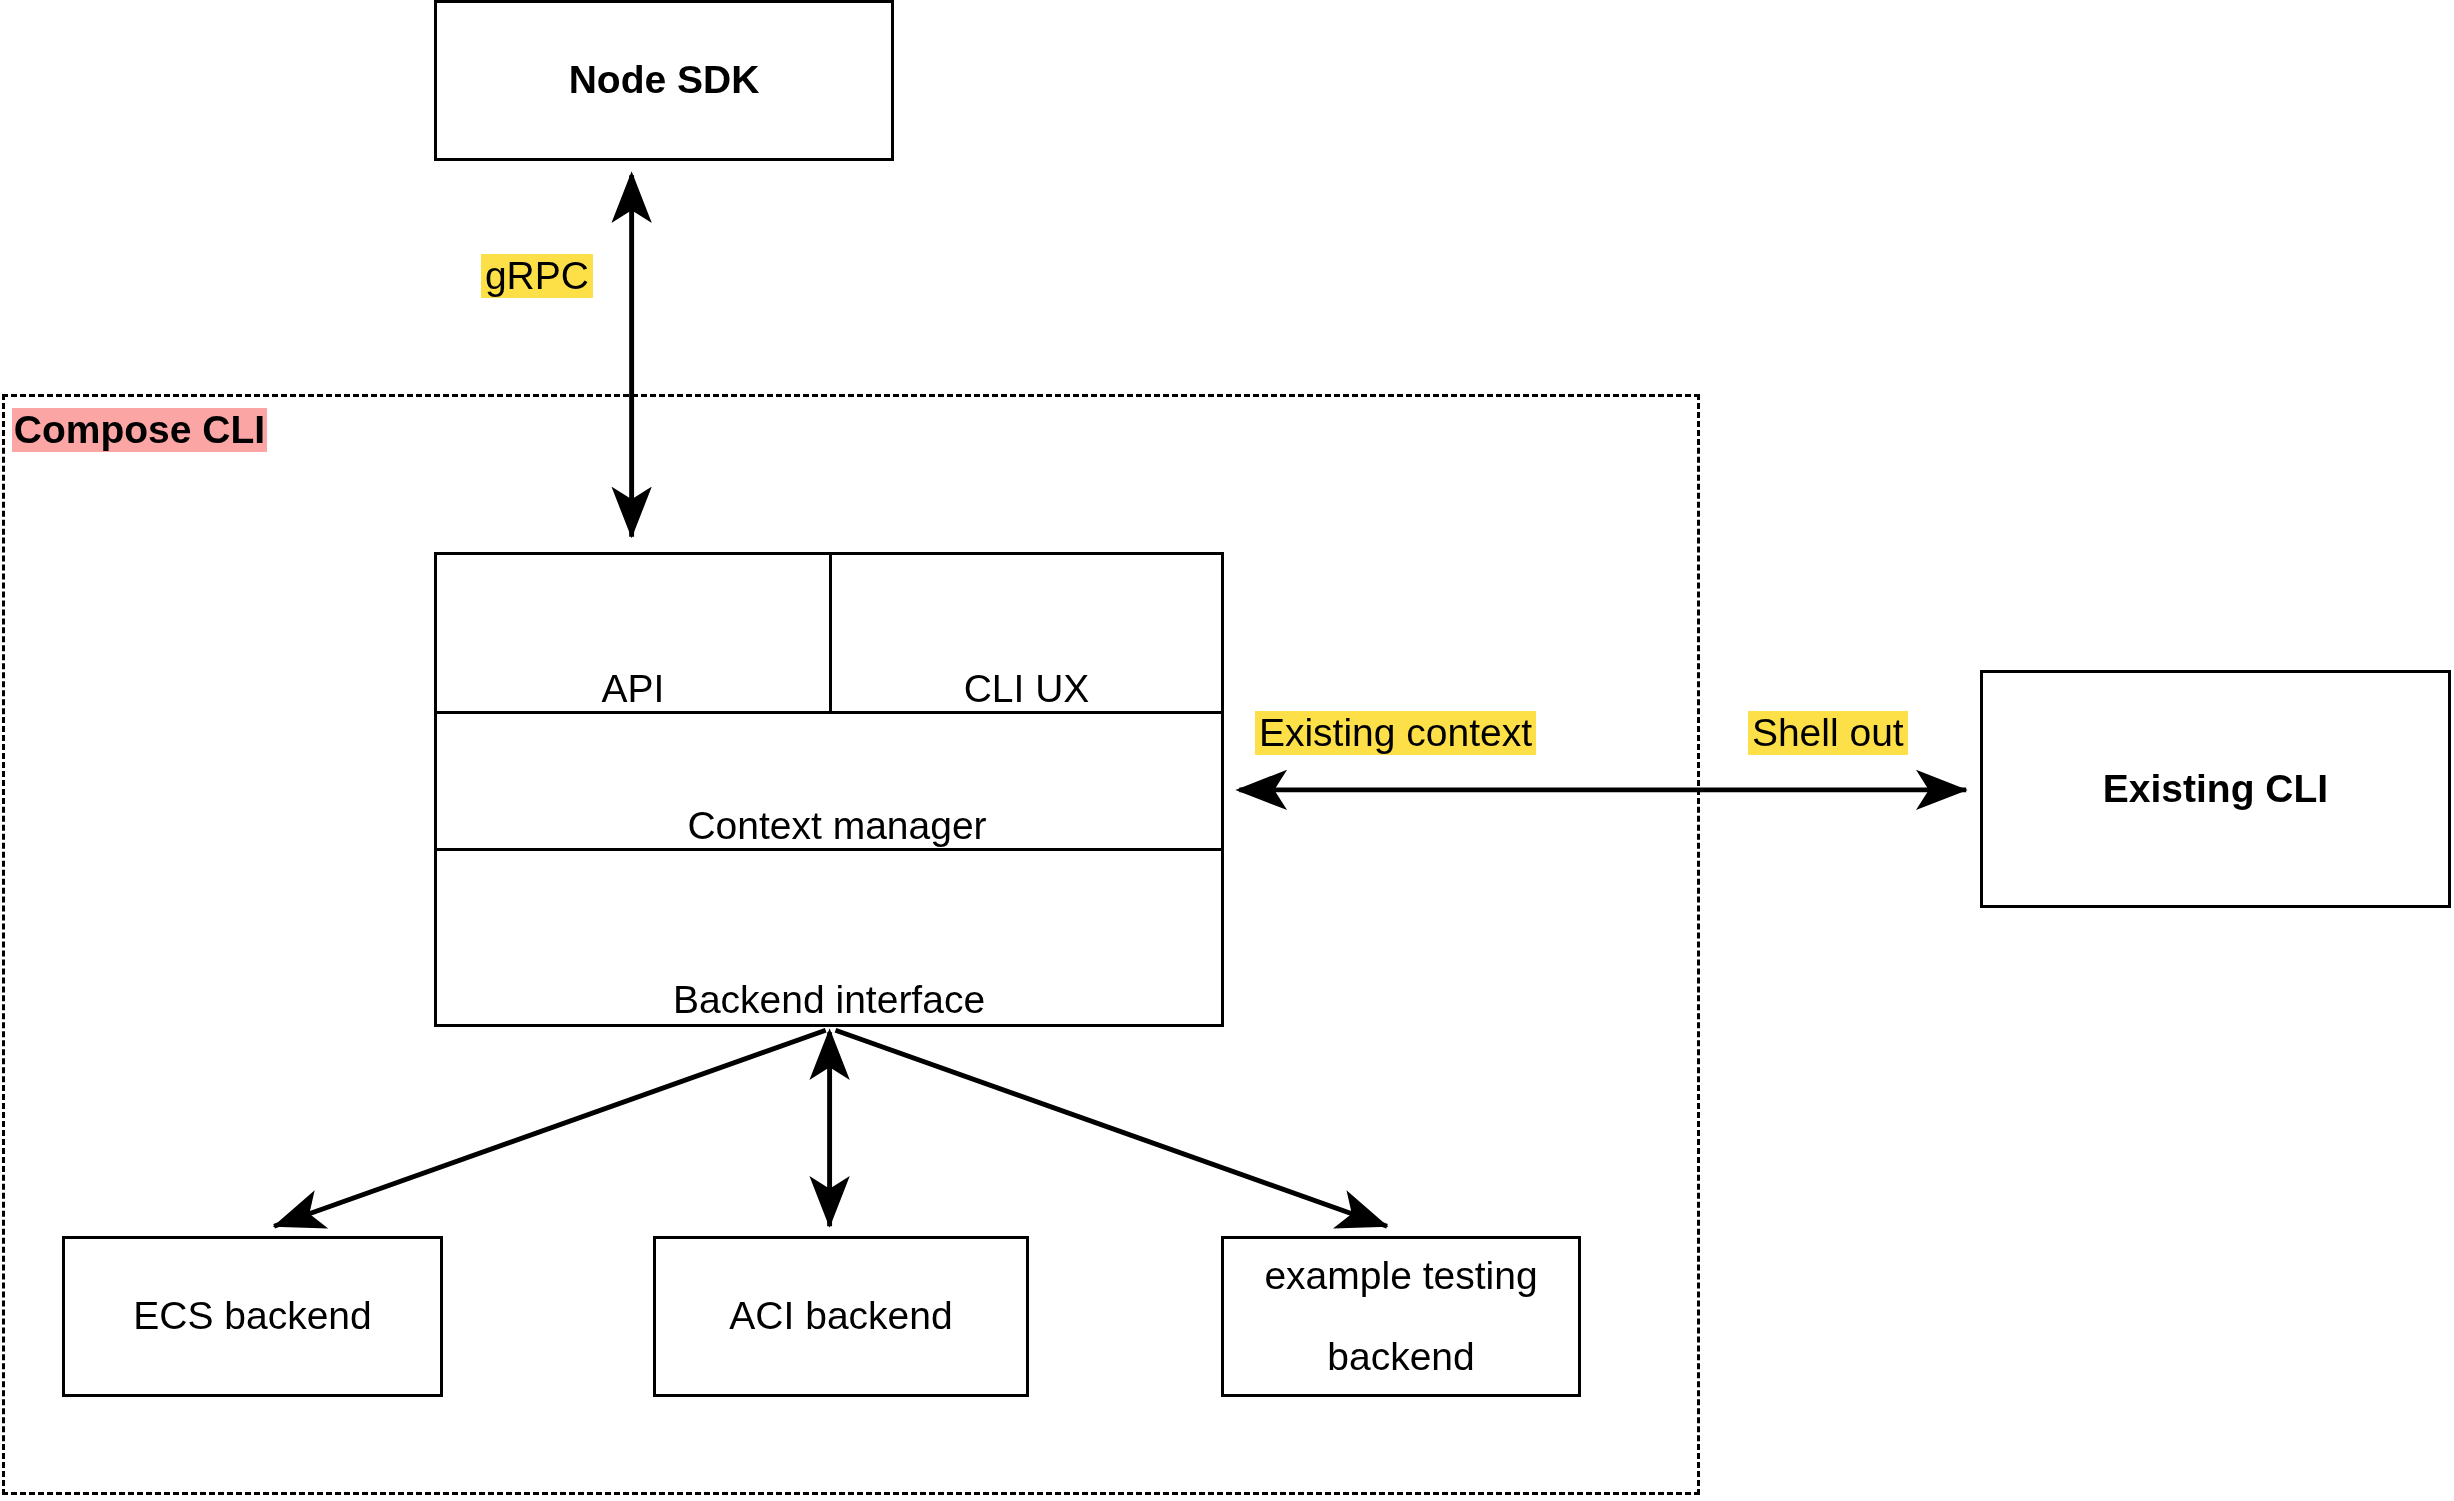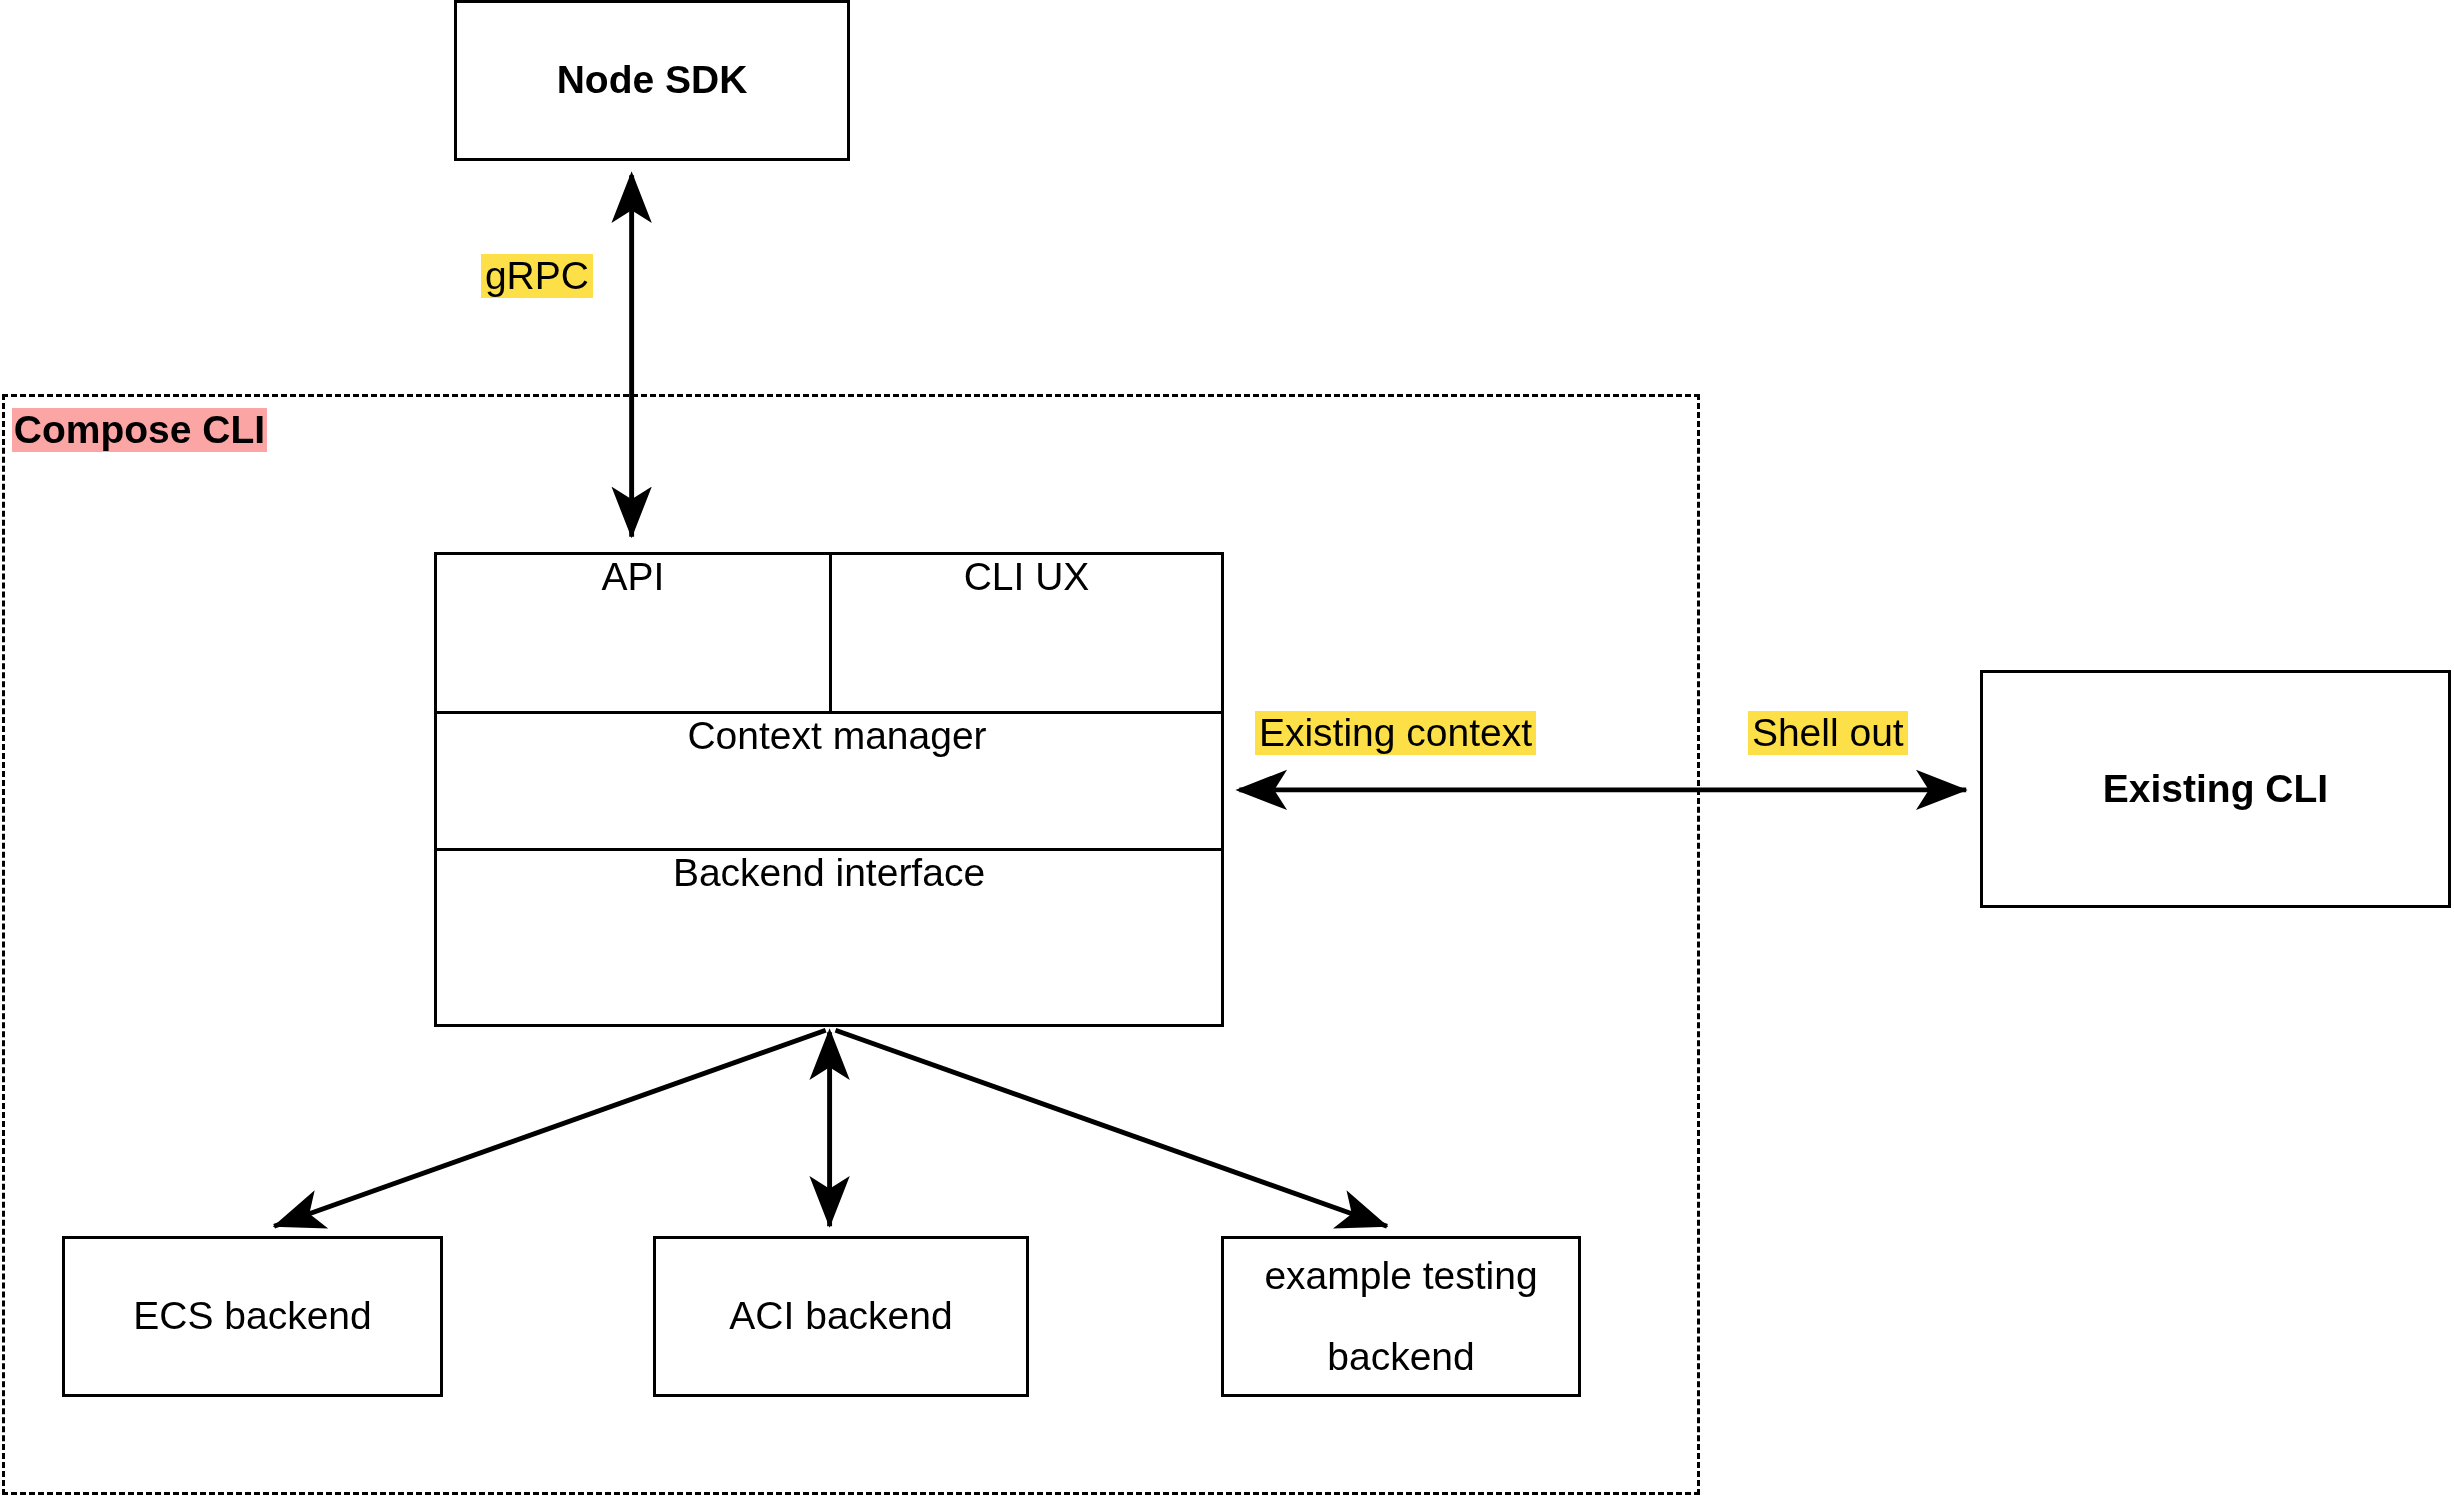--- a/index.html
+++ b/index.html
@@ -147,7 +147,7 @@
   <div class="group-box" style="left:2px; top:394px; width:1698px; height:1101px;"></div>
   <div class="group-label" style="left:11.8px; top:408px;">Compose CLI</div>
 
-  <div class="node bold" style="left:434px; top:0px; width:396px; height:161px;margin-left:20px;">
+  <div class="node bold" style="left:434px; top:0px; width:460px; height:161px;">
     <span>Node SDK</span>
   </div>
 

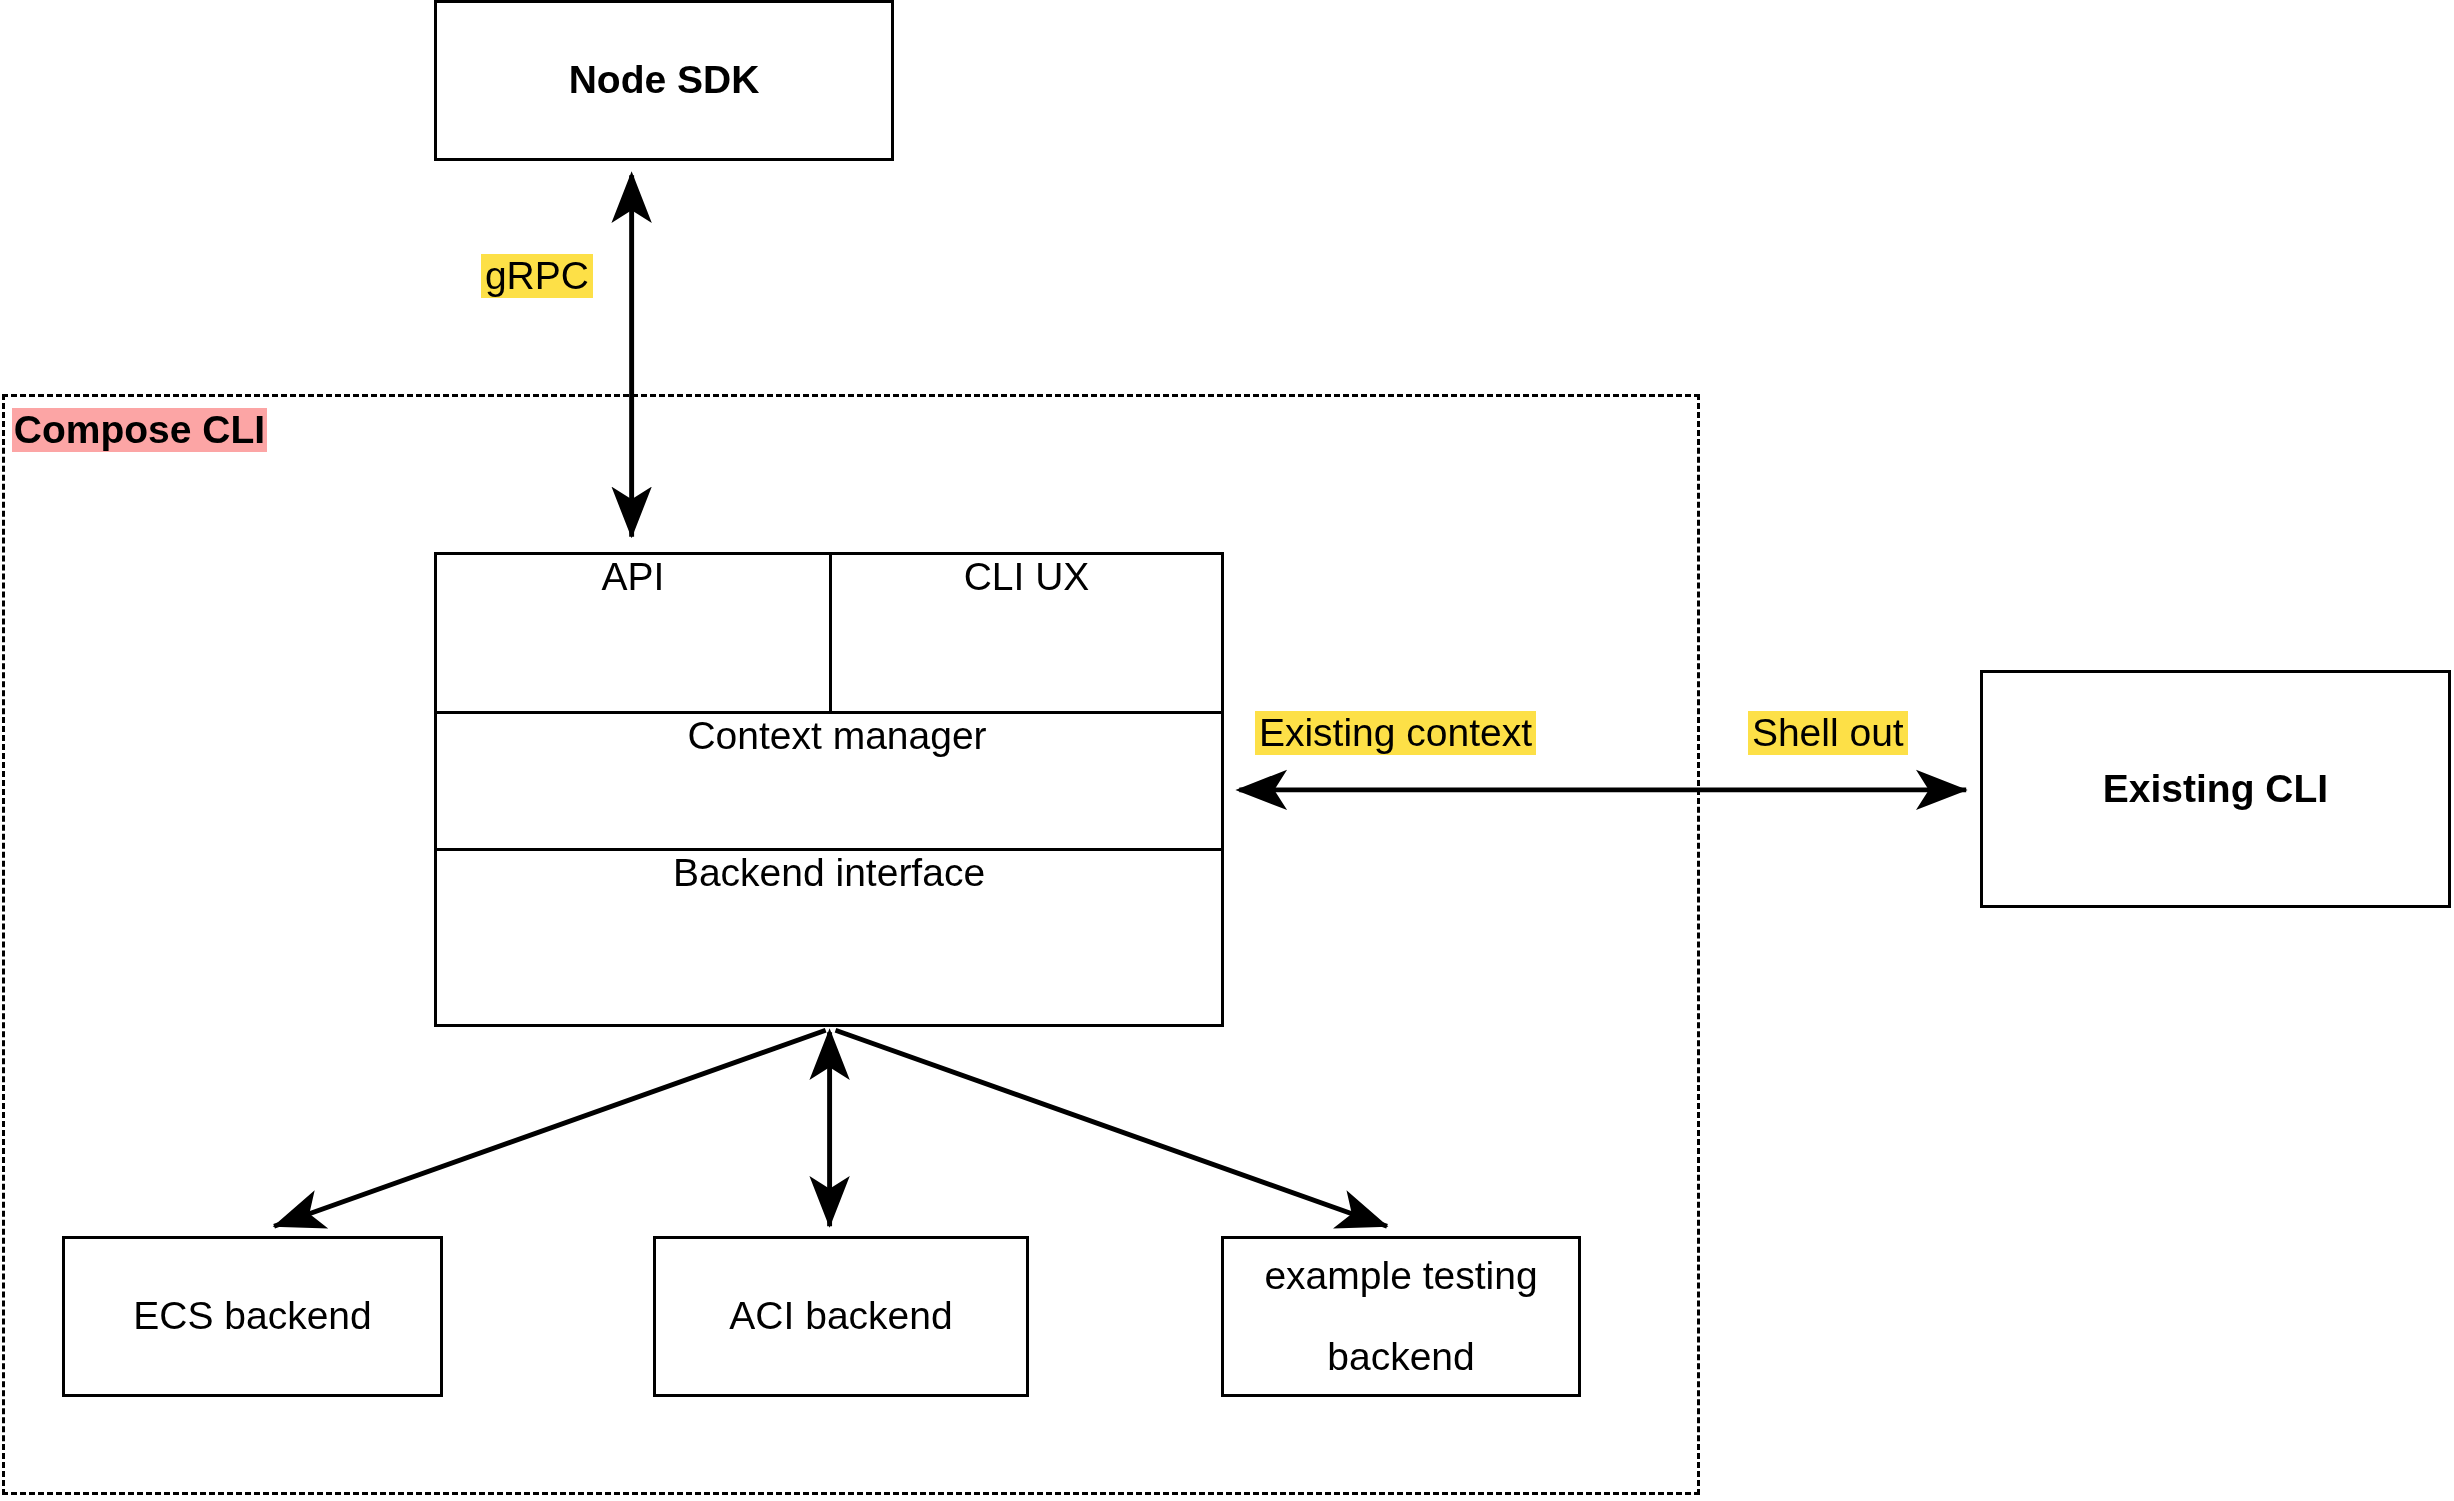--- a/index.html
+++ b/index.html
@@ -85,7 +85,7 @@
   .stack-cell {
     box-sizing: border-box;
     display: flex;
-    align-items: flex-start;
+    align-items: flex-end;
     justify-content: center;
     text-align: center;
     font-family: "Liberation Sans", sans-serif;

